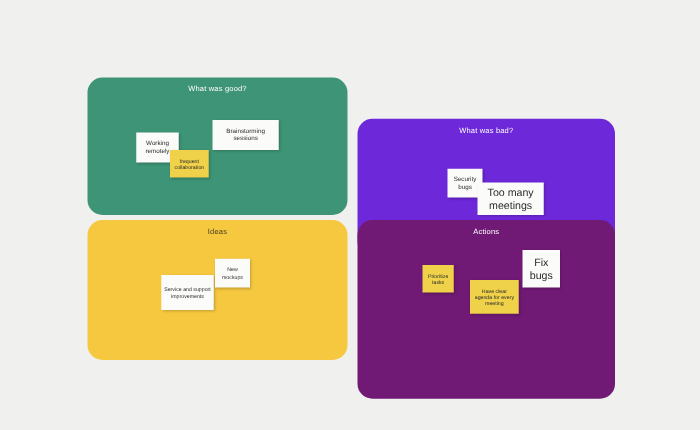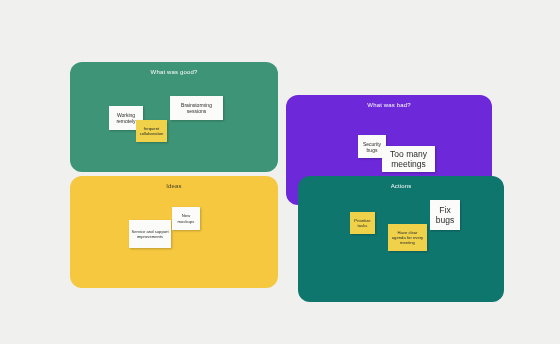--- a/index.html
+++ b/index.html
@@ -36,7 +36,7 @@
   .q-good  { left: 70px;  top: 62px;  width: 208px; height: 110px; background: #3E9476; }
   .q-bad   { left: 286px; top: 62px;  width: 206px; height: 110px; background: #6d28d9; margin-top: 33px; }
   .q-ideas { left: 70px;  top: 176px; width: 208px; height: 112px; background: #F6C83F; }
-  .q-acts  { left: 286px; top: 176px; width: 206px; height: 126px; background: #0f766e; margin-left: 12px; }
+  .q-acts  { left: 286px; top: 176px; width: 206px; height: 143px; background: #701a75; }
 
   .q-ideas .quadrant-title { color: #4a4024; }
 

